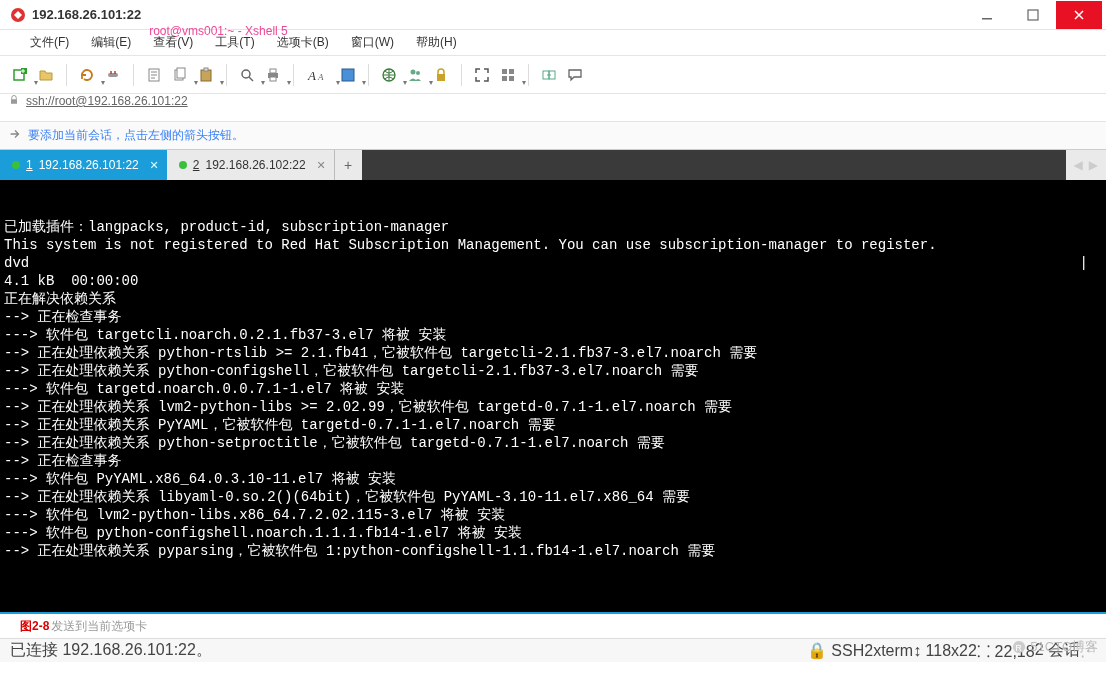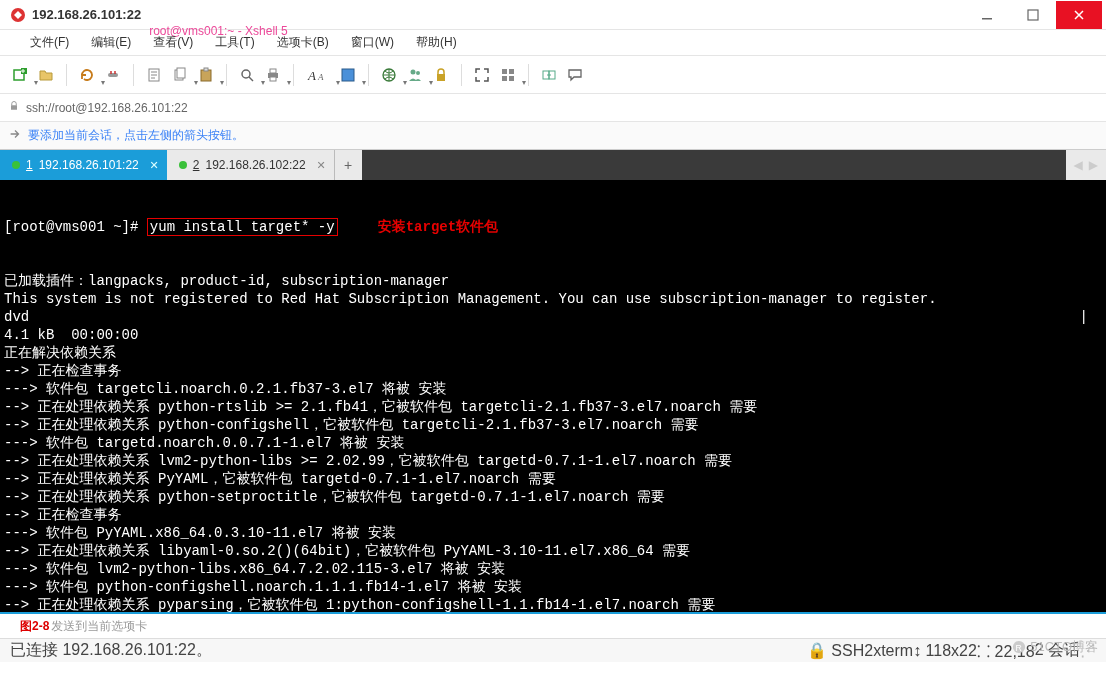--- a/index.html
+++ b/index.html
@@ -18,7 +18,7 @@
 .tbtn.green svg { fill: #2e9e2e; }
 .tbtn.drop::after { content: "▾"; font-size: 8px; color: #777; position: absolute; right: -6px; bottom: 0; }
 .sep { width: 1px; height: 22px; background: #ddd; margin: 0 6px; }
-.addressbar { height: 28px; display: flex; align-items: center; padding: 0 8px; border-bottom: 1px solid #e5e5e5; color: #666; }
+.addressbar { height: 28px; display: flex; padding: 0 8px; border-bottom: 1px solid #e5e5e5; color: #666; text-decoration: underline; }
 .addressbar .lock { margin-right: 6px; }
 .hintbar { height: 28px; display: flex; align-items: center; padding: 0 8px; border-bottom: 1px solid #ccc; color: #3b82f6; background: #fafafa; }
 .hintbar .arrow { margin-right: 6px; }

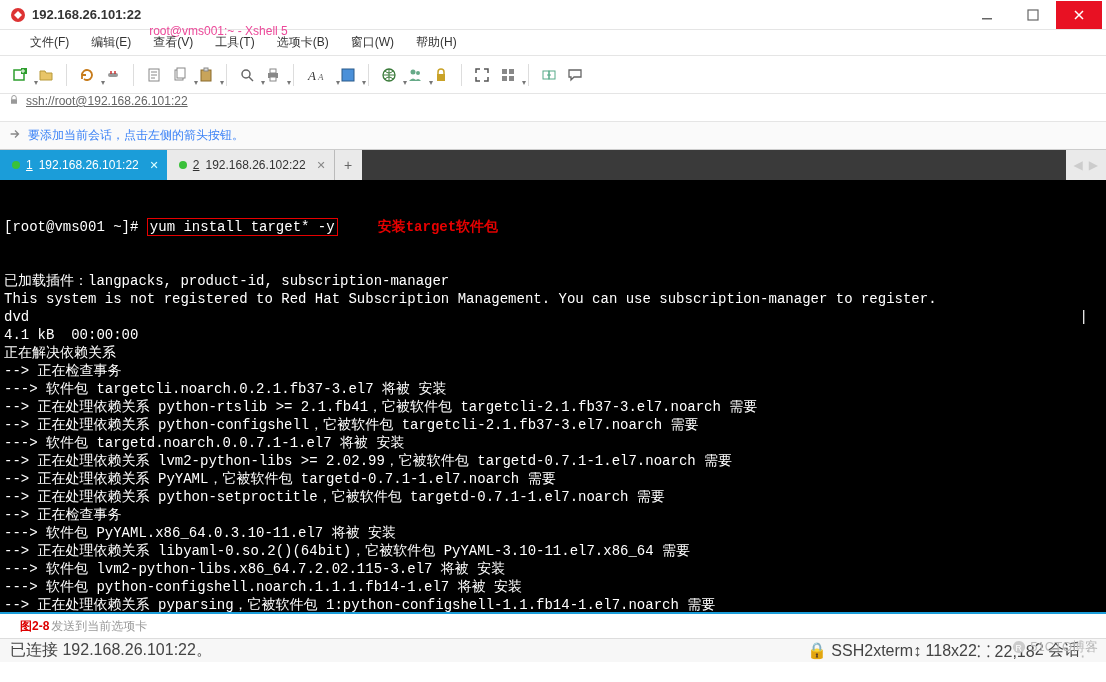--- a/index.html
+++ b/index.html
@@ -238,7 +238,6 @@
 </div>
 
 <div class="terminal">
-  <div class="term-line prompt"><span class="user">[root@vms001 ~]# </span><span class="cmd-box">yum install target* -y</span><span class="annot">安装target软件包</span></div>
   <div id="term-body"><div class="term-line">已加载插件：langpacks, product-id, subscription-manager</div><div class="term-line">This system is not registered to Red Hat Subscription Management. You can use subscription-manager to register.</div><div class="term-line">dvd                                                                                                                             | 4.1 kB  00:00:00</div><div class="term-line">正在解决依赖关系</div><div class="term-line">--&gt; 正在检查事务</div><div class="term-line">---&gt; 软件包 targetcli.noarch.0.2.1.fb37-3.el7 将被 安装</div><div class="term-line">--&gt; 正在处理依赖关系 python-rtslib &gt;= 2.1.fb41，它被软件包 targetcli-2.1.fb37-3.el7.noarch 需要</div><div class="term-line">--&gt; 正在处理依赖关系 python-configshell，它被软件包 targetcli-2.1.fb37-3.el7.noarch 需要</div><div class="term-line">---&gt; 软件包 targetd.noarch.0.0.7.1-1.el7 将被 安装</div><div class="term-line">--&gt; 正在处理依赖关系 lvm2-python-libs &gt;= 2.02.99，它被软件包 targetd-0.7.1-1.el7.noarch 需要</div><div class="term-line">--&gt; 正在处理依赖关系 PyYAML，它被软件包 targetd-0.7.1-1.el7.noarch 需要</div><div class="term-line">--&gt; 正在处理依赖关系 python-setproctitle，它被软件包 targetd-0.7.1-1.el7.noarch 需要</div><div class="term-line">--&gt; 正在检查事务</div><div class="term-line">---&gt; 软件包 PyYAML.x86_64.0.3.10-11.el7 将被 安装</div><div class="term-line">--&gt; 正在处理依赖关系 libyaml-0.so.2()(64bit)，它被软件包 PyYAML-3.10-11.el7.x86_64 需要</div><div class="term-line">---&gt; 软件包 lvm2-python-libs.x86_64.7.2.02.115-3.el7 将被 安装</div><div class="term-line">---&gt; 软件包 python-configshell.noarch.1.1.1.fb14-1.el7 将被 安装</div><div class="term-line">--&gt; 正在处理依赖关系 pyparsing，它被软件包 1:python-configshell-1.1.fb14-1.el7.noarch 需要</div></div>
 </div>
 

